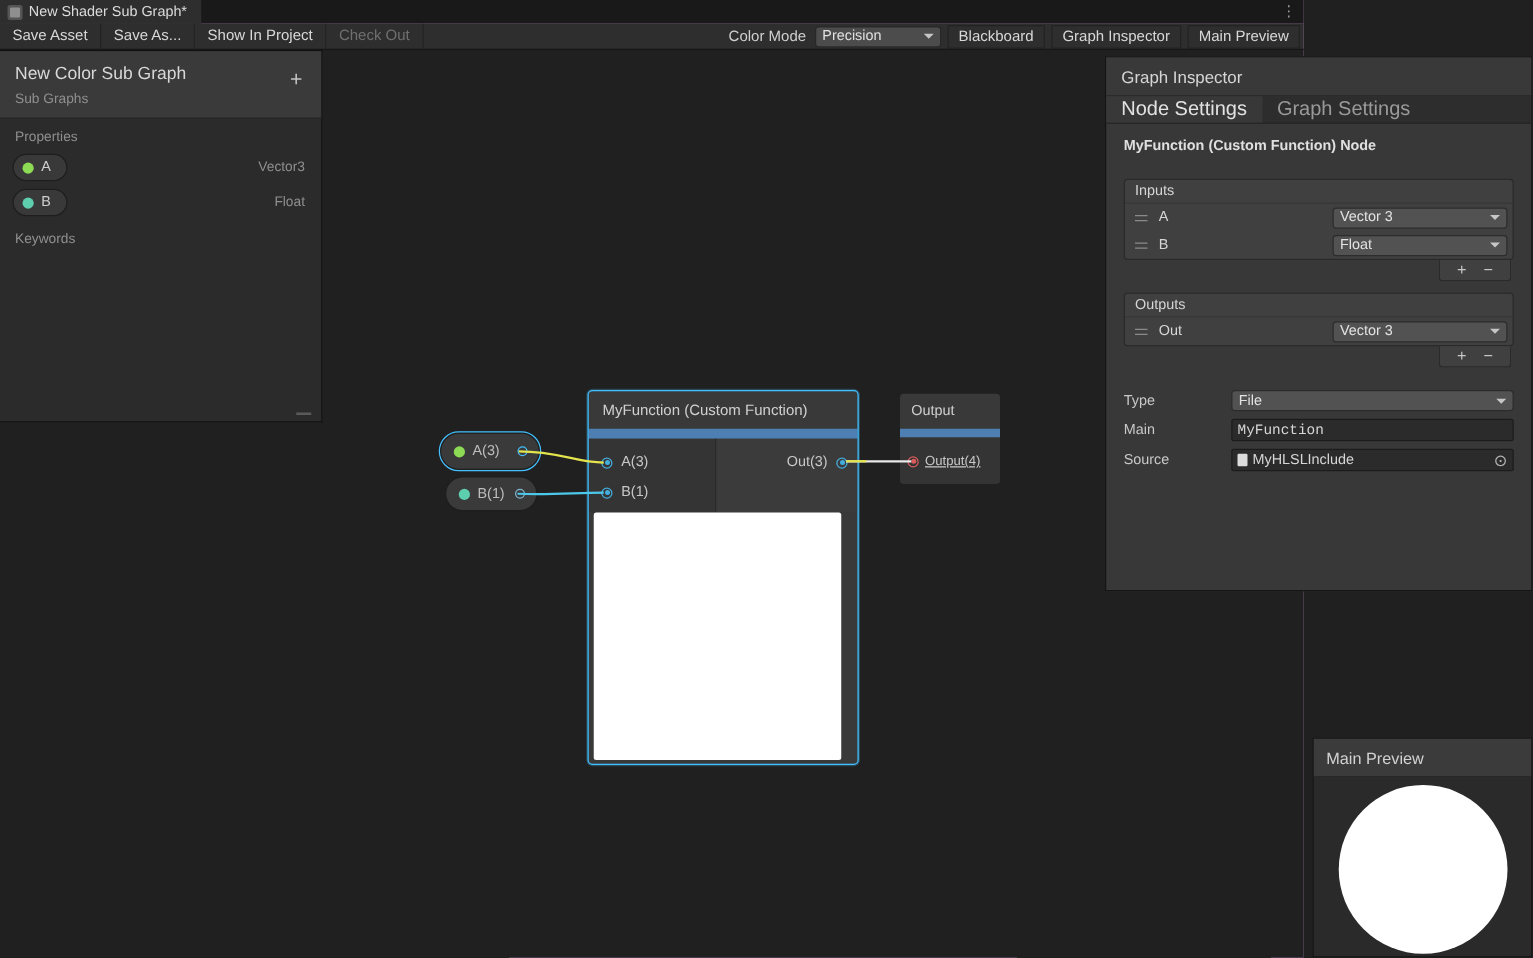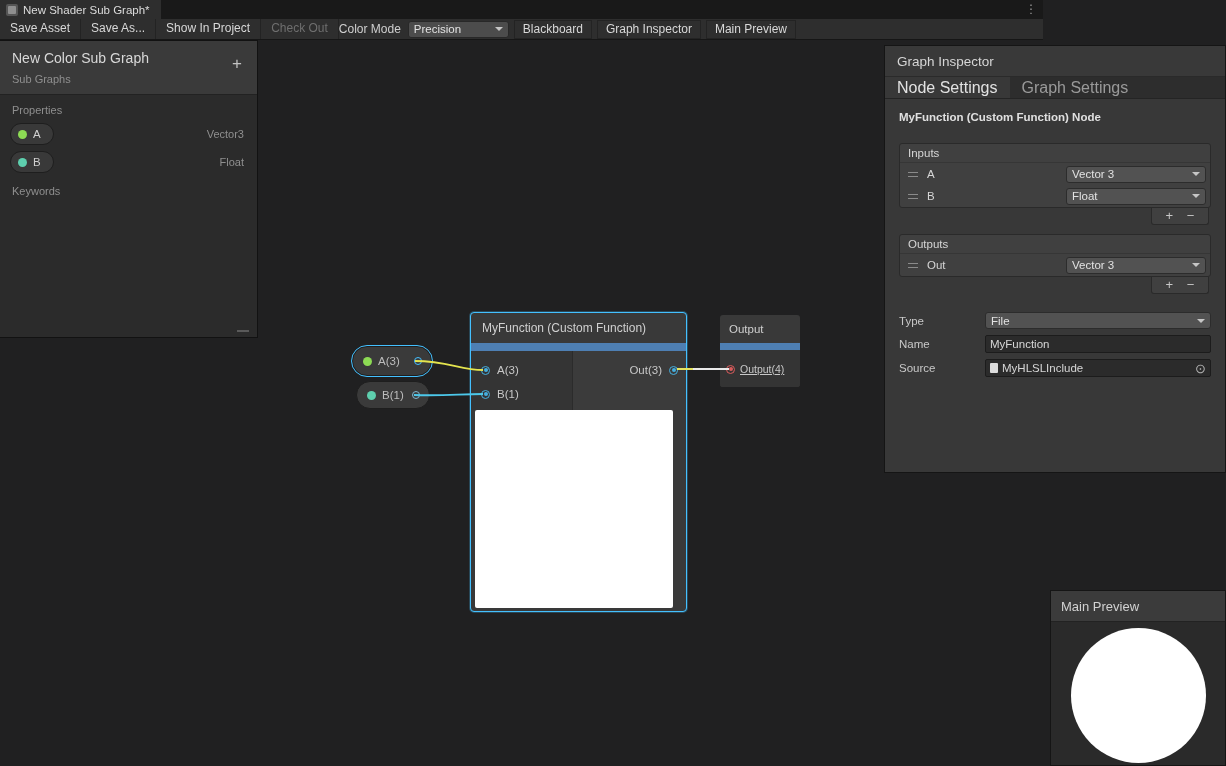--- a/index.html
+++ b/index.html
@@ -16,7 +16,7 @@
   .tab-menu { position:absolute; right:6px; top:2px; color:#9a9a9a; font-size:12px; }
 
   
-  .toolbar { position:absolute; left:0; top:19px; width:100%; height:21px; background:#2e2e2e; border-bottom:1px solid #161616; display:flex; justify-content:flex-start; }
+  .toolbar { position:absolute; left:0; top:19px; width:100%; height:21px; background:#2e2e2e; border-bottom:1px solid #161616; display:flex; justify-content:space-between; }
   .tb-left { display:flex; }
   .tb-btn { padding:0 10px; line-height:19px; font-size:12px; color:#d8d8d8; border-right:1px solid #232323; white-space:nowrap; }
   .tb-btn.disabled { color:#6f6f6f; }

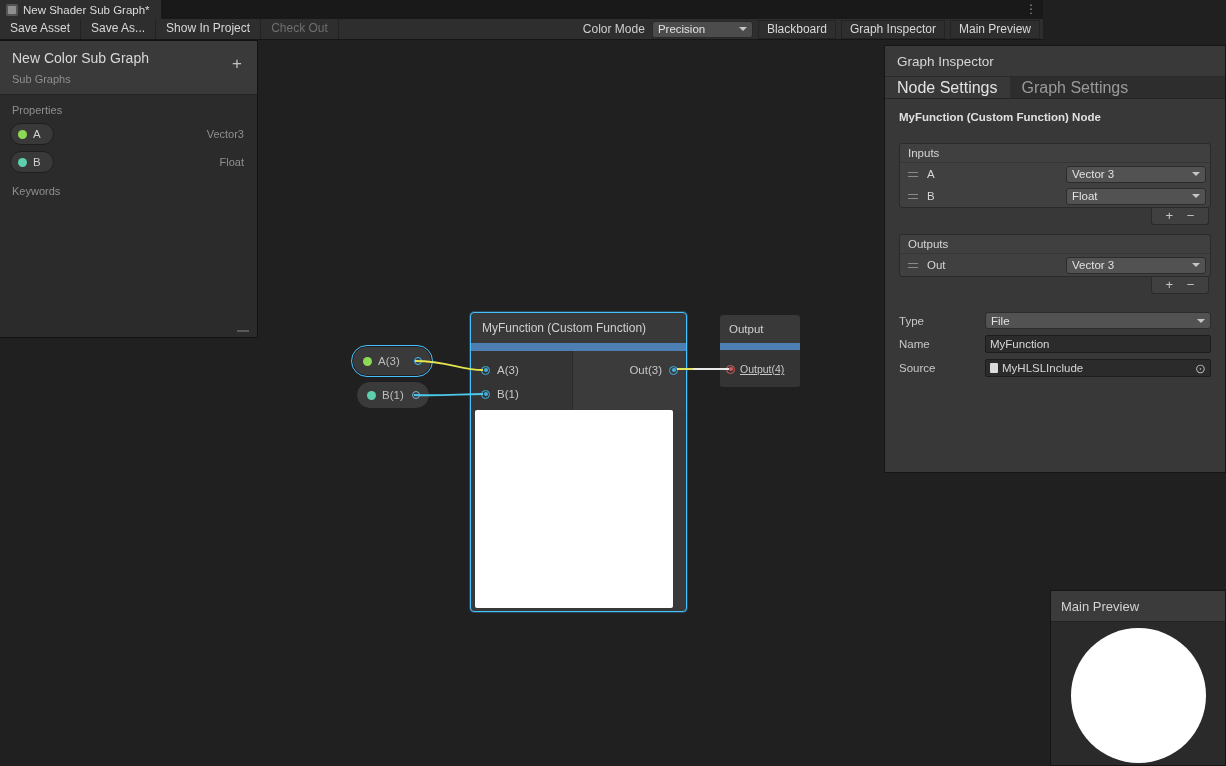--- a/index.html
+++ b/index.html
@@ -286,7 +286,7 @@
           </div>
         </div>
         <div class="field-row">
-          <span class="field-label">Name</span>
+          <span class="field-label">Main</span>
           <input class="text-field" value="MyFunction" style="">
         </div>
         <div class="field-row">

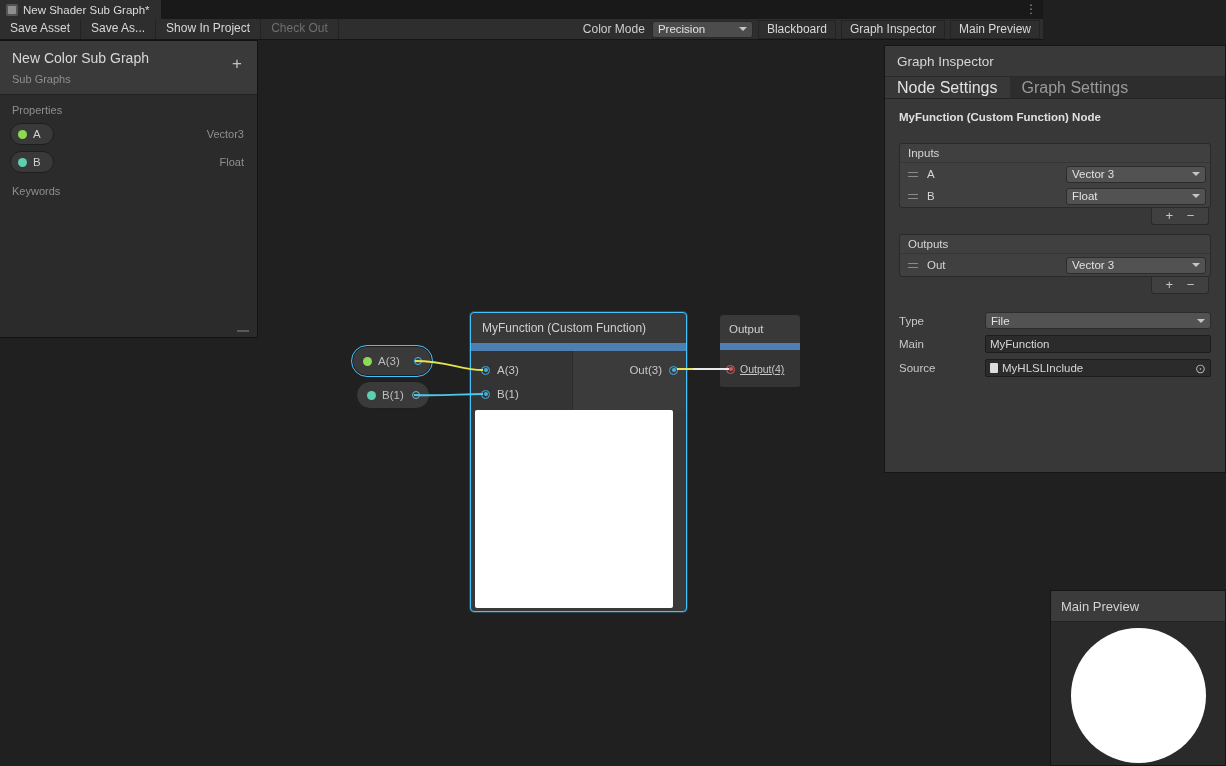--- a/index.html
+++ b/index.html
@@ -66,7 +66,7 @@
   .field-row { display:flex; align-items:center; margin-top:6px; }
   .field-label { width:86px; font-size:11.5px; color:#c8c8c8; flex:none; }
   .dropdown.wide { margin-left:0; flex:1; width:auto; }
-  .text-field { flex:1; height:18px; background:#2b2b2b; border:1px solid #1c1c1c; border-radius:2px; color:#d6d6d6; font-size:11.5px; padding:0 4px; font-family:Liberation Sans, sans-serif; outline:none; }
+  .text-field { flex:1; height:18px; background:#2b2b2b; border:1px solid #1c1c1c; border-radius:2px; color:#d6d6d6; font-size:11.5px; padding:0 4px; font-family:Liberation Mono, monospace; outline:none; }
   .object-field { flex:1; height:18px; background:#2b2b2b; border:1px solid #1c1c1c; border-radius:2px; display:flex; align-items:center; gap:4px; padding:0 3px 0 4px; font-size:11.5px; color:#d6d6d6; }
   .file-icon { width:8px; height:10px; background:#dcdcdc; border-radius:1px; flex:none; }
   .picker { margin-left:auto; color:#b4b4b4; font-size:13px; line-height:1; padding-right:1px; }

